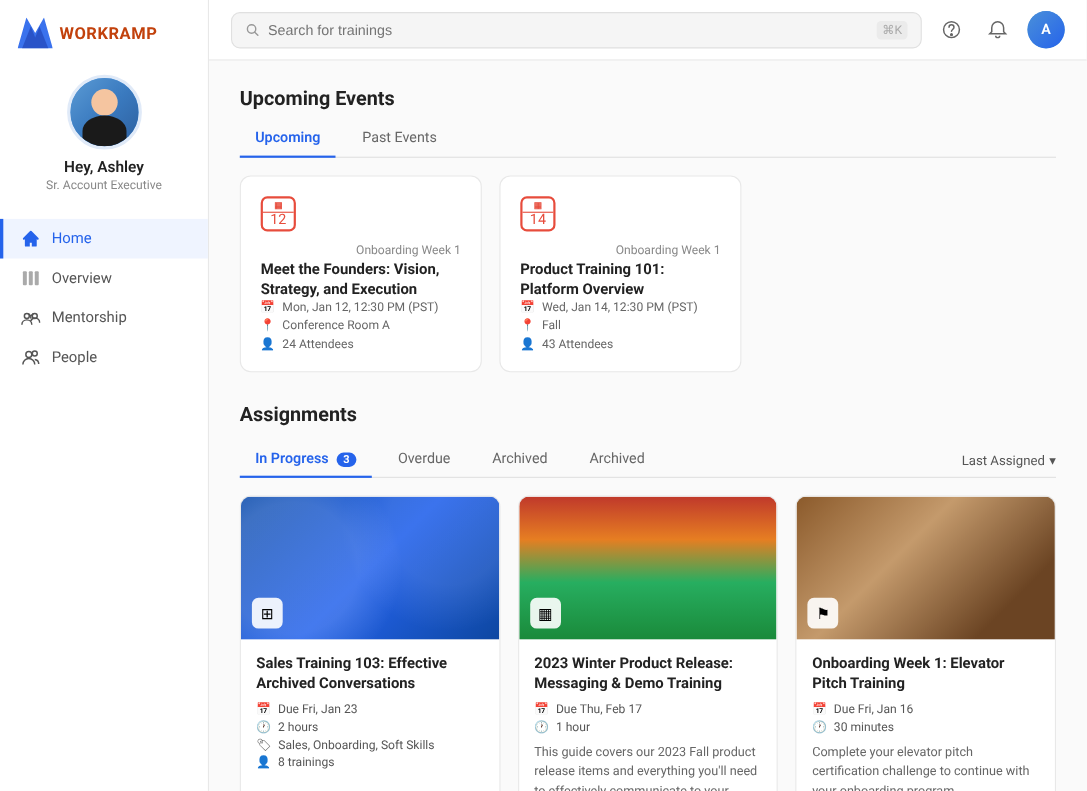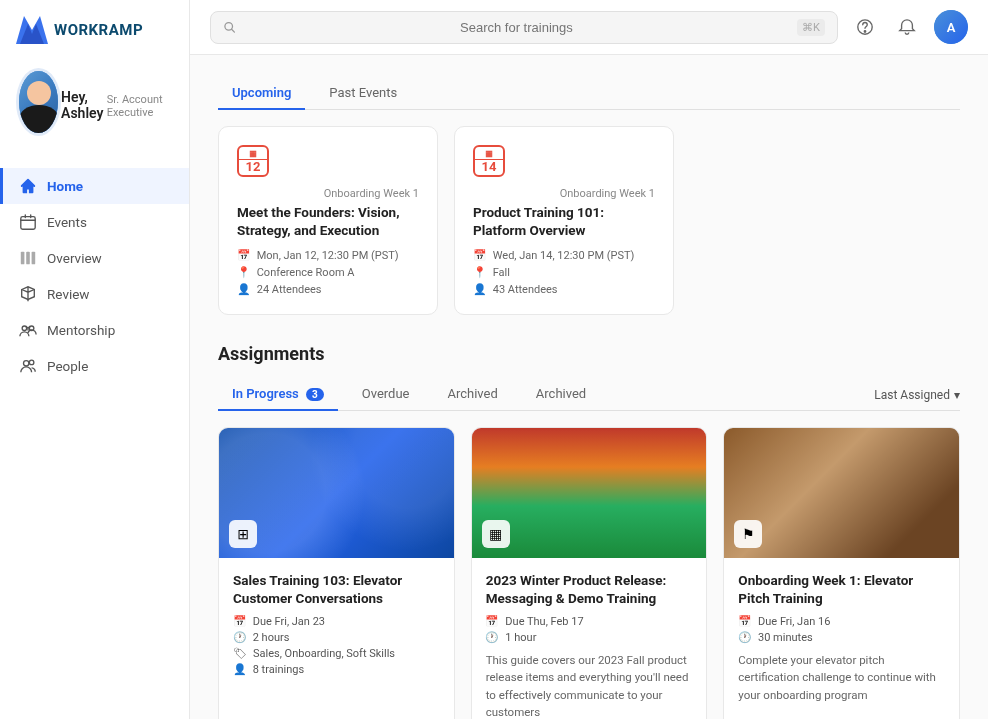--- a/index.html
+++ b/index.html
@@ -30,7 +30,7 @@
     .logo-text {
       font-size: 15px;
       font-weight: 700;
-      color: #0c4a6e;
+      color: #c2410c;
       letter-spacing: 0.5px;
     }
     .profile-area {

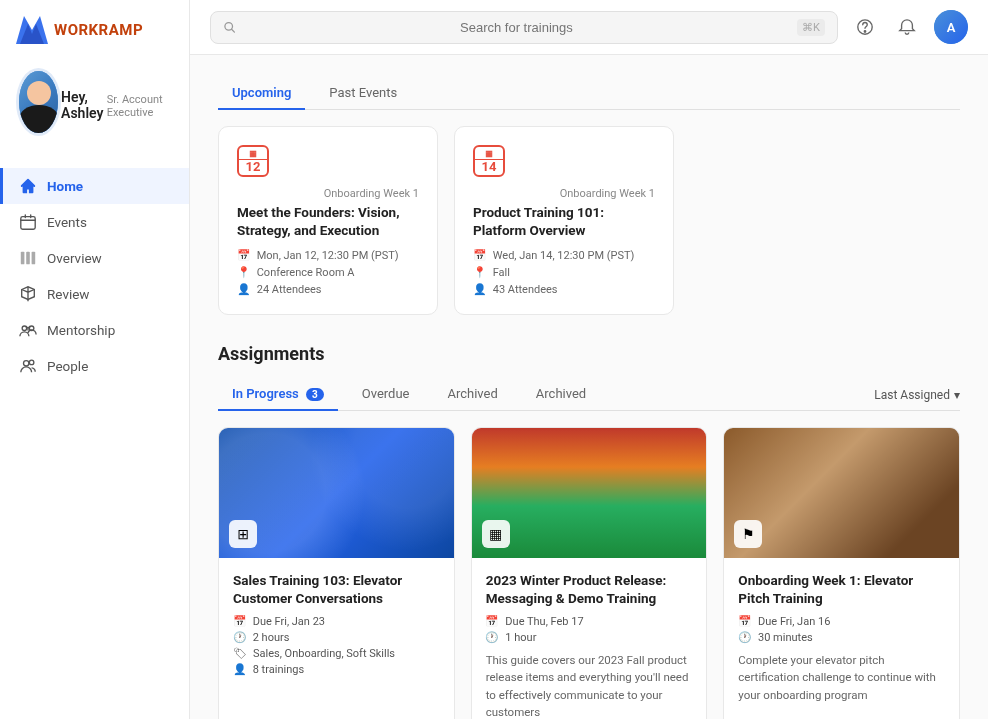--- a/index.html
+++ b/index.html
@@ -154,7 +154,6 @@
       font-size: 13px;
       color: #444;
       width: 100%;
-      text-align: center;
     }
     .header-icons {
       display: flex;

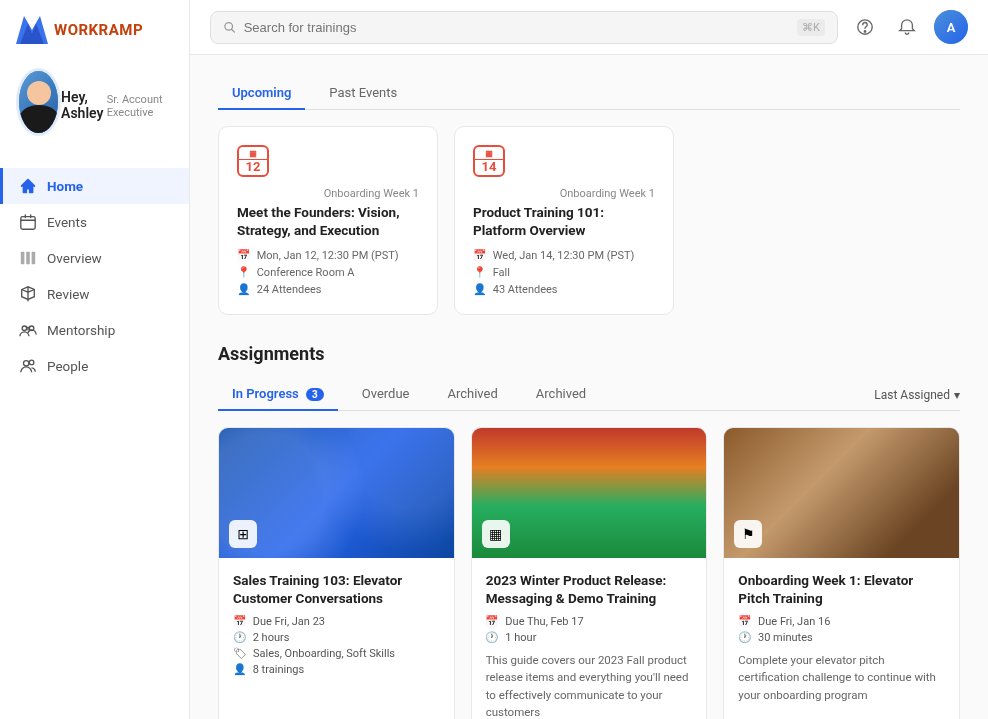--- a/index.html
+++ b/index.html
@@ -510,6 +510,7 @@
   <div id="content">
 
     <div>
+      <div class="section-title">Upcoming Events</div>
       <div class="tabs">
         <div class="tab active">Upcoming</div>
         <div class="tab">Past Events</div>

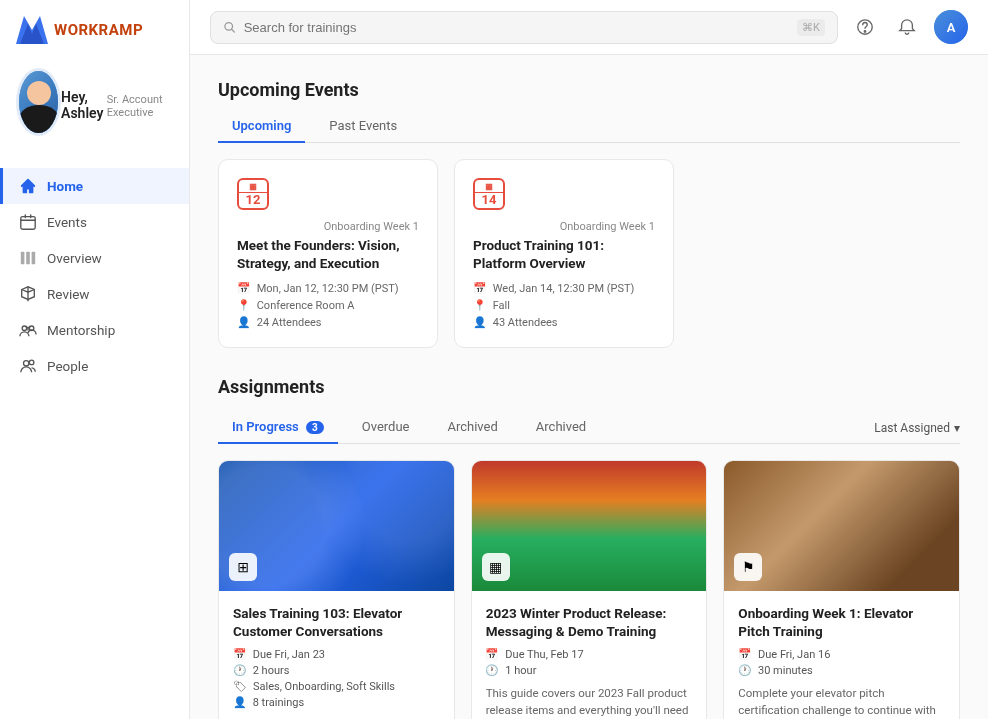--- a/index.html
+++ b/index.html
@@ -35,7 +35,7 @@
     }
     .profile-area {
       display: flex;
-      flex-direction: row;
+      flex-direction: column;
       align-items: center;
       padding: 12px 16px 16px;
     }

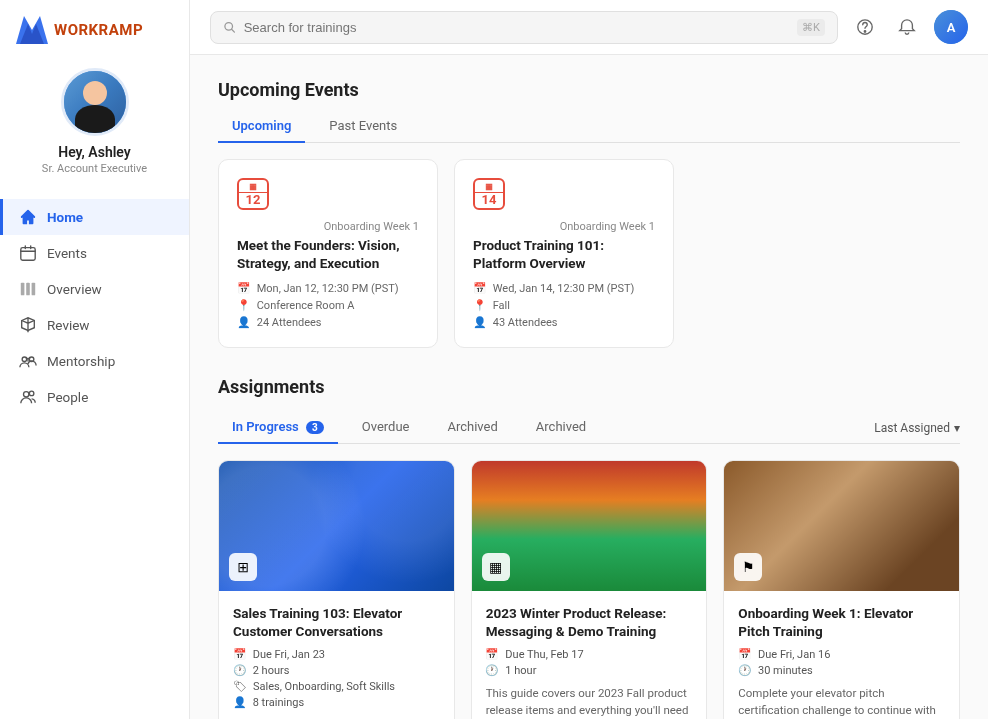--- a/index.html
+++ b/index.html
@@ -266,7 +266,7 @@
     }
     .event-cal-icon .cal-num {
       font-size: 13px;
-      font-weight: 700;
+      font-weight: 400;
       line-height: 1;
     }
     .event-subtitle {

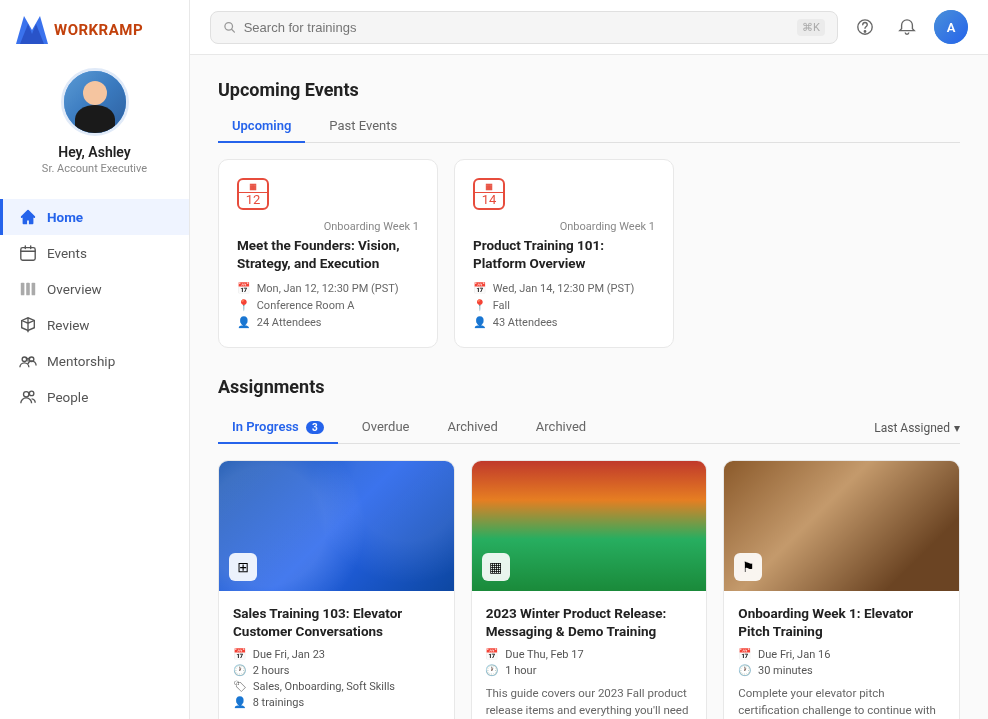--- a/index.html
+++ b/index.html
@@ -112,7 +112,7 @@
       color: #2563eb;
       border-left: 3px solid #2563eb;
       background: #eff4ff;
-      font-weight: 700;
+      font-weight: 400;
     }
     .nav-icon {
       width: 18px;

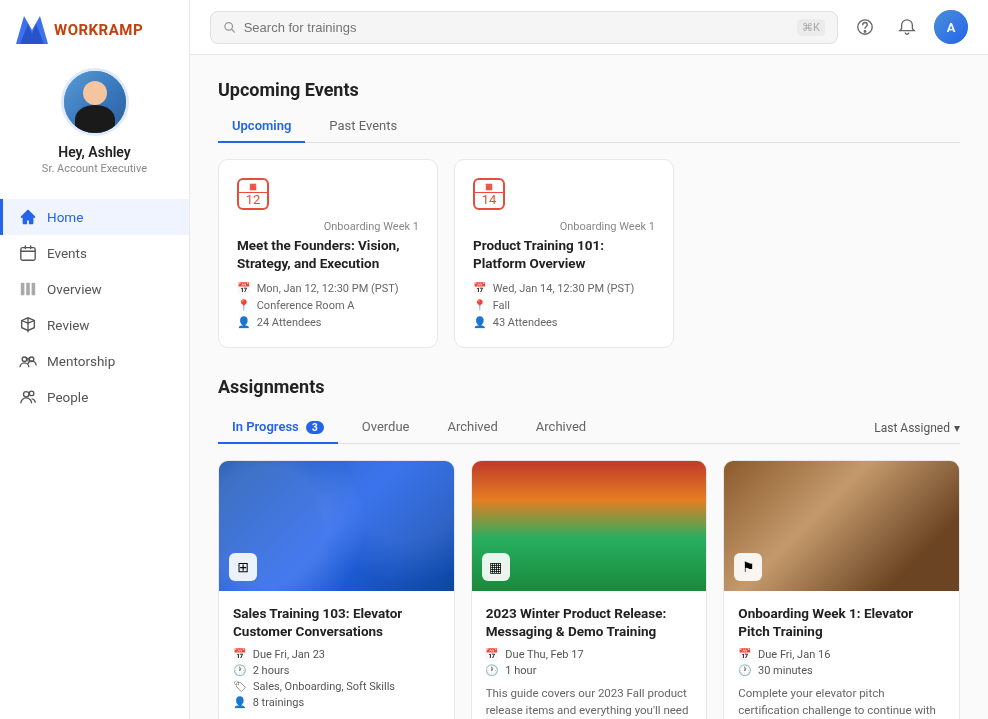--- a/index.html
+++ b/index.html
@@ -429,13 +429,6 @@
       <span>Home</span>
     </div>
 
-    <div class="nav-item">
-      <svg class="nav-icon" viewBox="0 0 20 20" fill="currentColor">
-        <rect x="2" y="4" width="16" height="14" rx="2" fill="none" stroke="currentColor" stroke-width="1.5"></rect>
-        <path d="M2 8h16M7 2v3M13 2v3" stroke="currentColor" stroke-width="1.5" stroke-linecap="round"></path>
-      </svg>
-      <span>Events</span>
-    </div>
 
     <div class="nav-item">
       <svg class="nav-icon" viewBox="0 0 20 20" fill="currentColor">

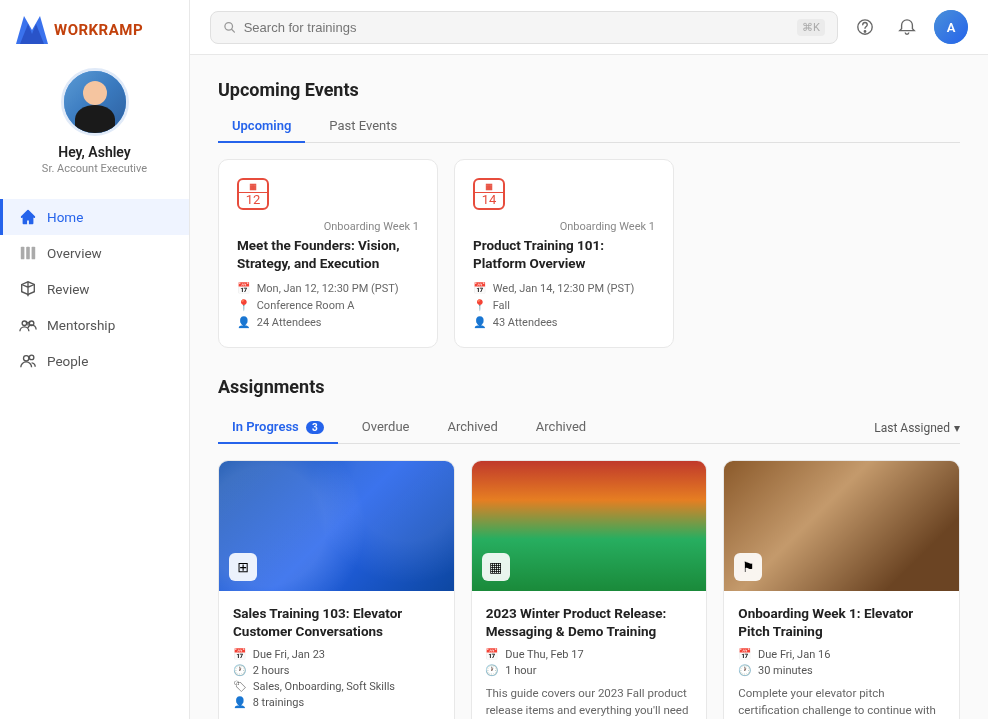--- a/index.html
+++ b/index.html
@@ -279,7 +279,6 @@
       font-size: 13.5px;
       font-weight: 700;
       color: #222;
-      margin-bottom: 10px;
       line-height: 1.3;
     }
     .event-meta {

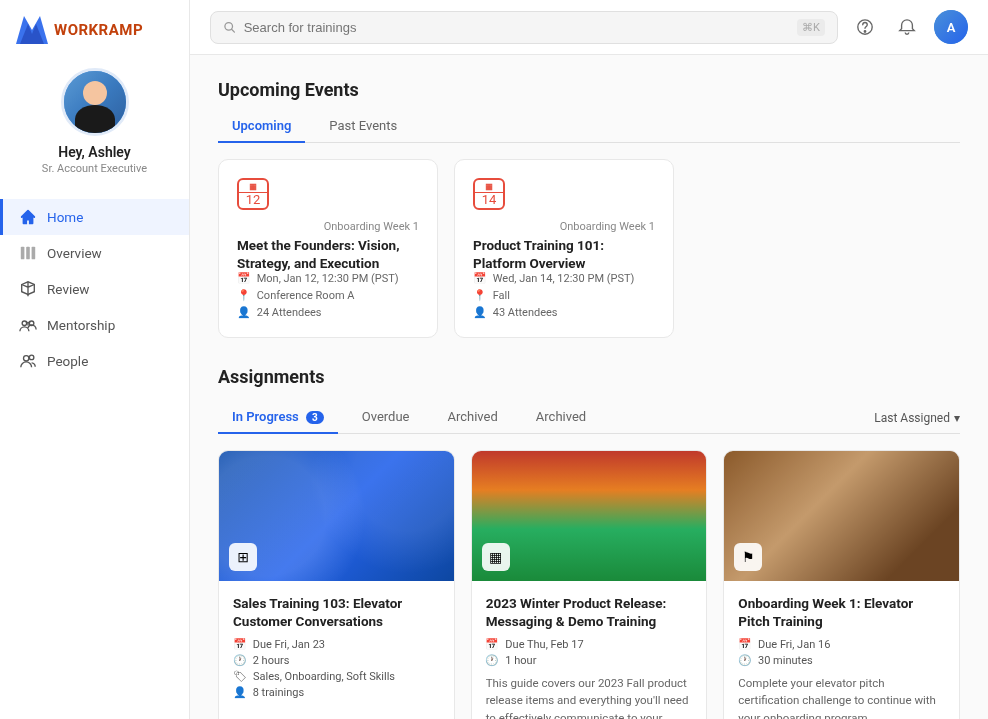--- a/index.html
+++ b/index.html
@@ -438,13 +438,6 @@
       <span>Overview</span>
     </div>
 
-    <div class="nav-item">
-      <svg class="nav-icon" viewBox="0 0 20 20" fill="none" stroke="currentColor" stroke-width="1.5">
-        <path d="M3 5l7-3 7 3v8l-7 3-7-3V5z"></path>
-        <path d="M10 2v16M3 5l7 3 7-3"></path>
-      </svg>
-      <span>Review</span>
-    </div>
 
     <div class="nav-item">
       <svg class="nav-icon" viewBox="0 0 20 20" fill="none" stroke="currentColor" stroke-width="1.5">

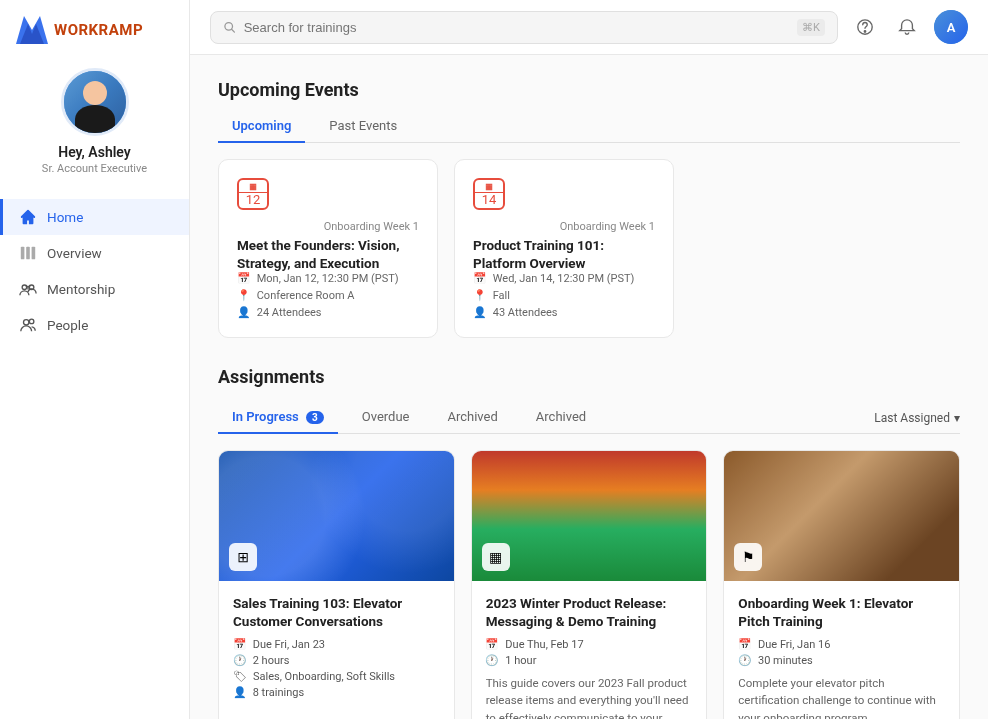--- a/index.html
+++ b/index.html
@@ -579,7 +579,7 @@
             <div class="card-type-badge">⊞</div>
           </div>
           <div class="card-body">
-            <div class="card-title">Sales Training 103: Elevator Customer Conversations</div>
+            <div class="card-title">Sales Training 103: Effective Archived Conversations</div>
             <div class="card-meta">
               <div class="card-meta-row">
                 <span>📅</span>

